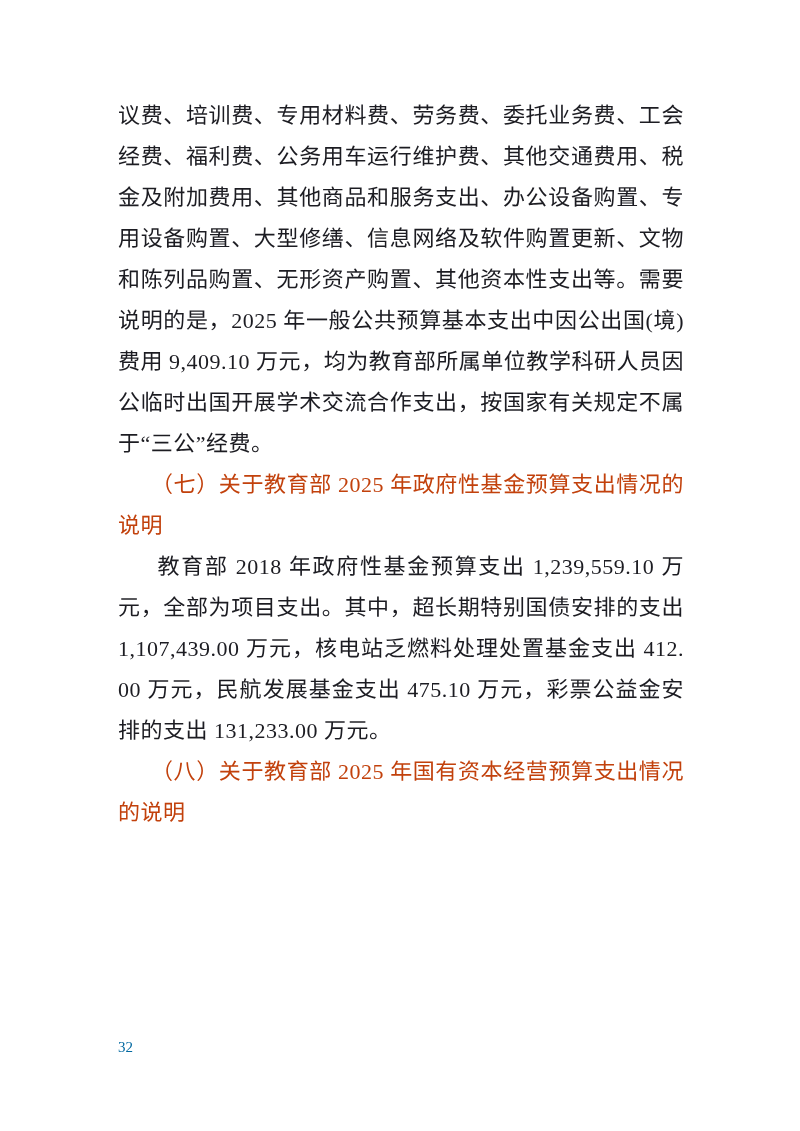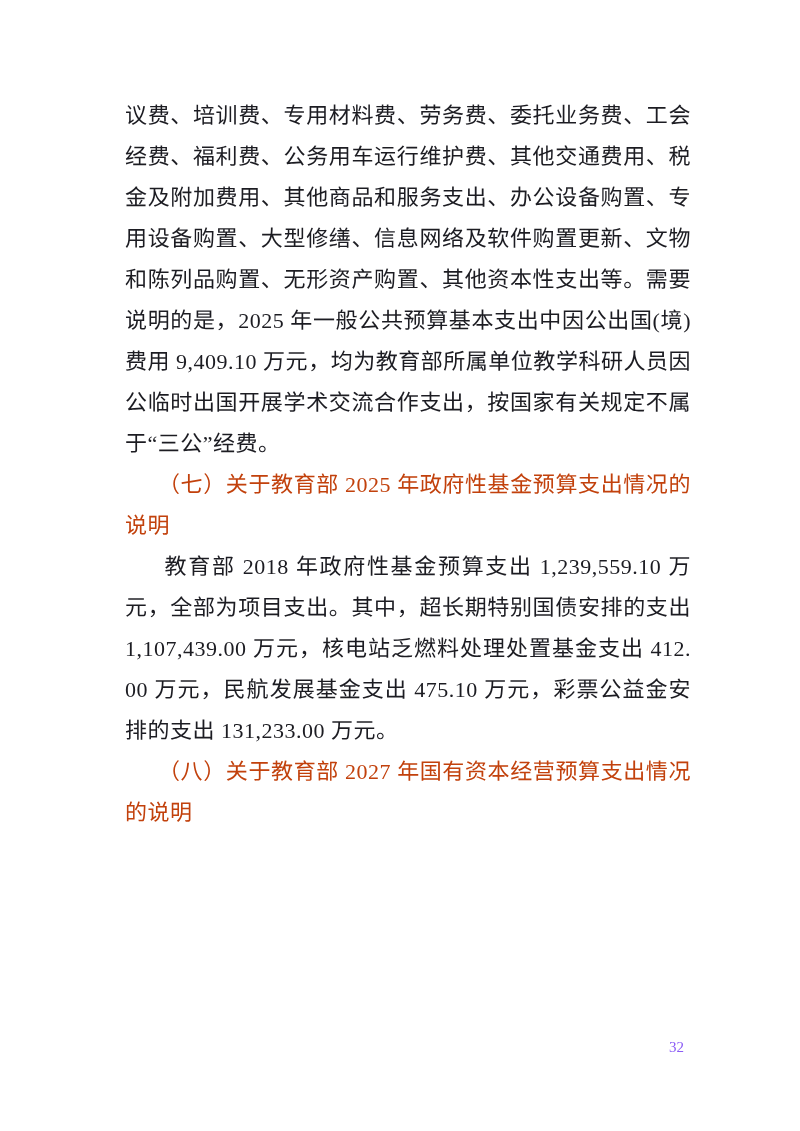--- a/index.html
+++ b/index.html
@@ -24,7 +24,6 @@
       left: 118px;
       top: 95px;
       width: 566px;
-      margin-left: 7px;
     }
     .content p,
     .content h3 {

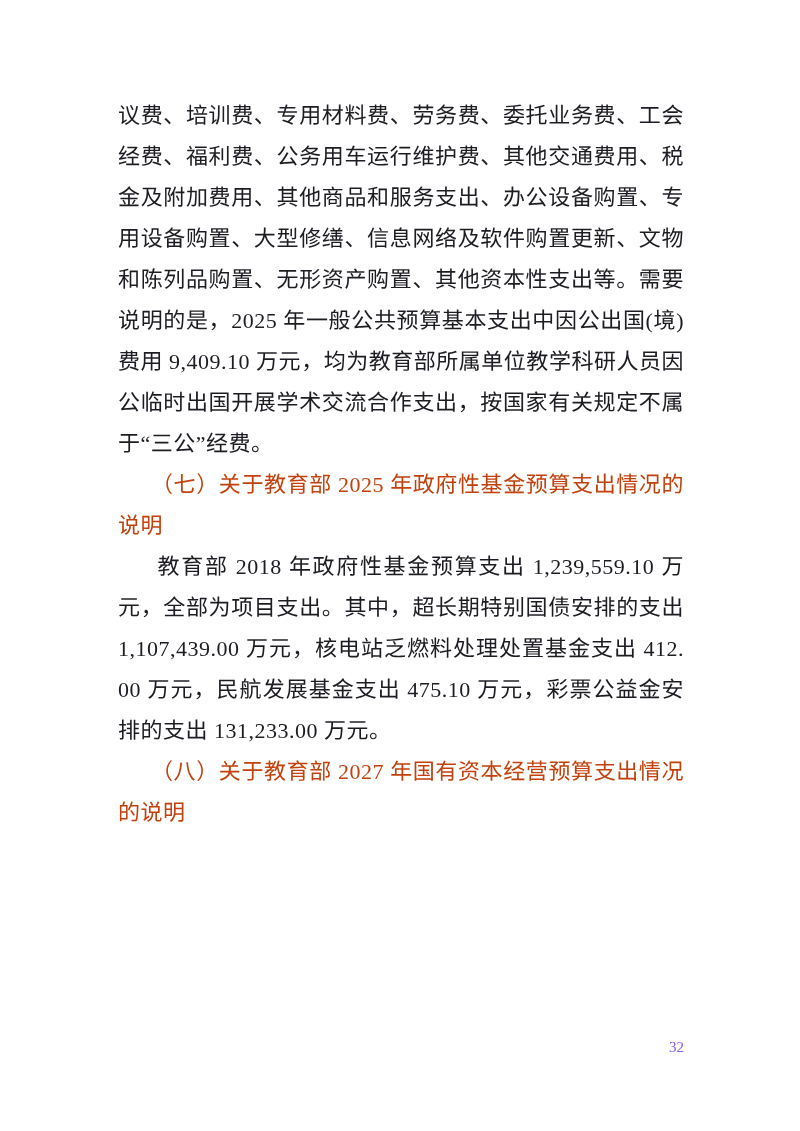--- a/index.html
+++ b/index.html
@@ -74,7 +74,7 @@
 
     <p class="para-body">教育部 2018 年政府性基金预算支出 1,239,559.10 万元，全部为项目支出。其中，超长期特别国债安排的支出 1,107,439.00 万元，核电站乏燃料处理处置基金支出 412.00 万元，民航发展基金支出 475.10 万元，彩票公益金安排的支出 131,233.00 万元。</p>
 
-    <h3 class="section-heading">（八）关于教育部 2027 年国有资本经营预算支出情况的说明</h3>
+    <h3 class="section-heading">（八）关于教育部 2025 年国有资本经营预算支出情况的说明</h3>
 
 
   </div>

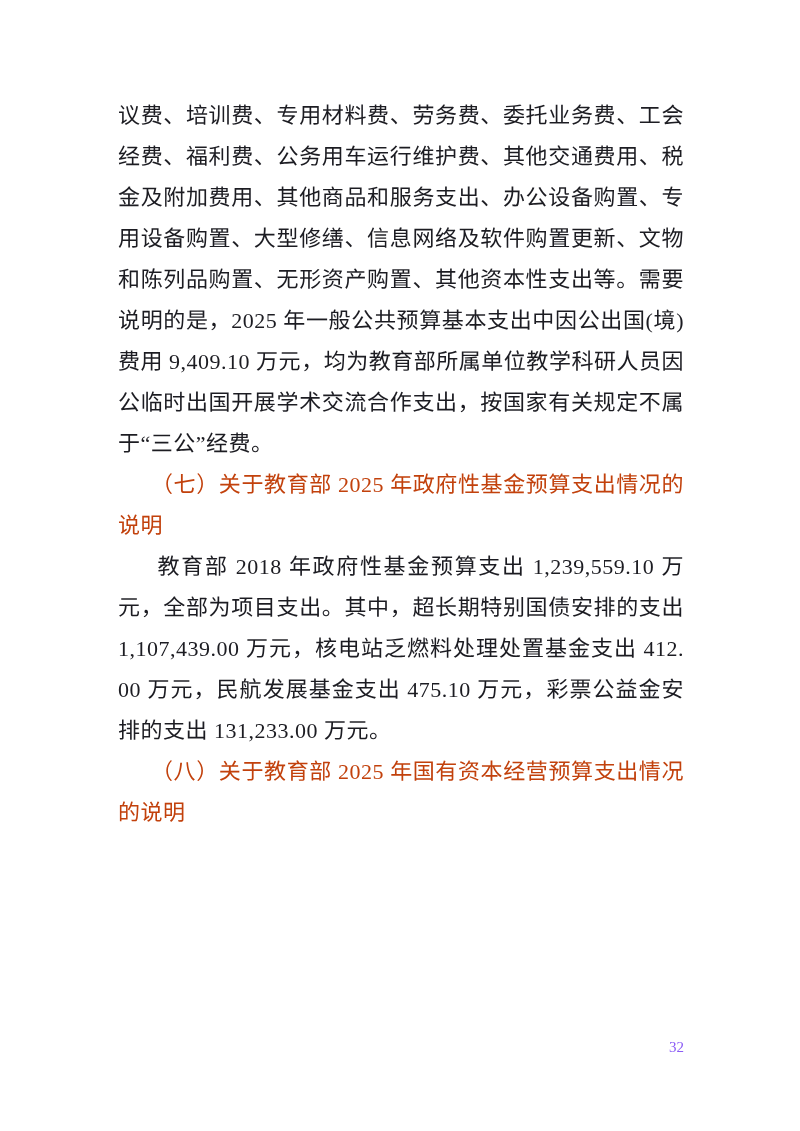--- a/index.html
+++ b/index.html
@@ -55,10 +55,10 @@
       left: 118px;
       width: 566px;
       top: 1037px;
-      text-align: right;
+      text-align: left;
       font-size: 15px;
       line-height: 20px;
-      color: #8b5cf6;
+      color: #0369a1;
       font-family: "Liberation Serif", "DejaVu Serif", serif;
     }
   </style>

